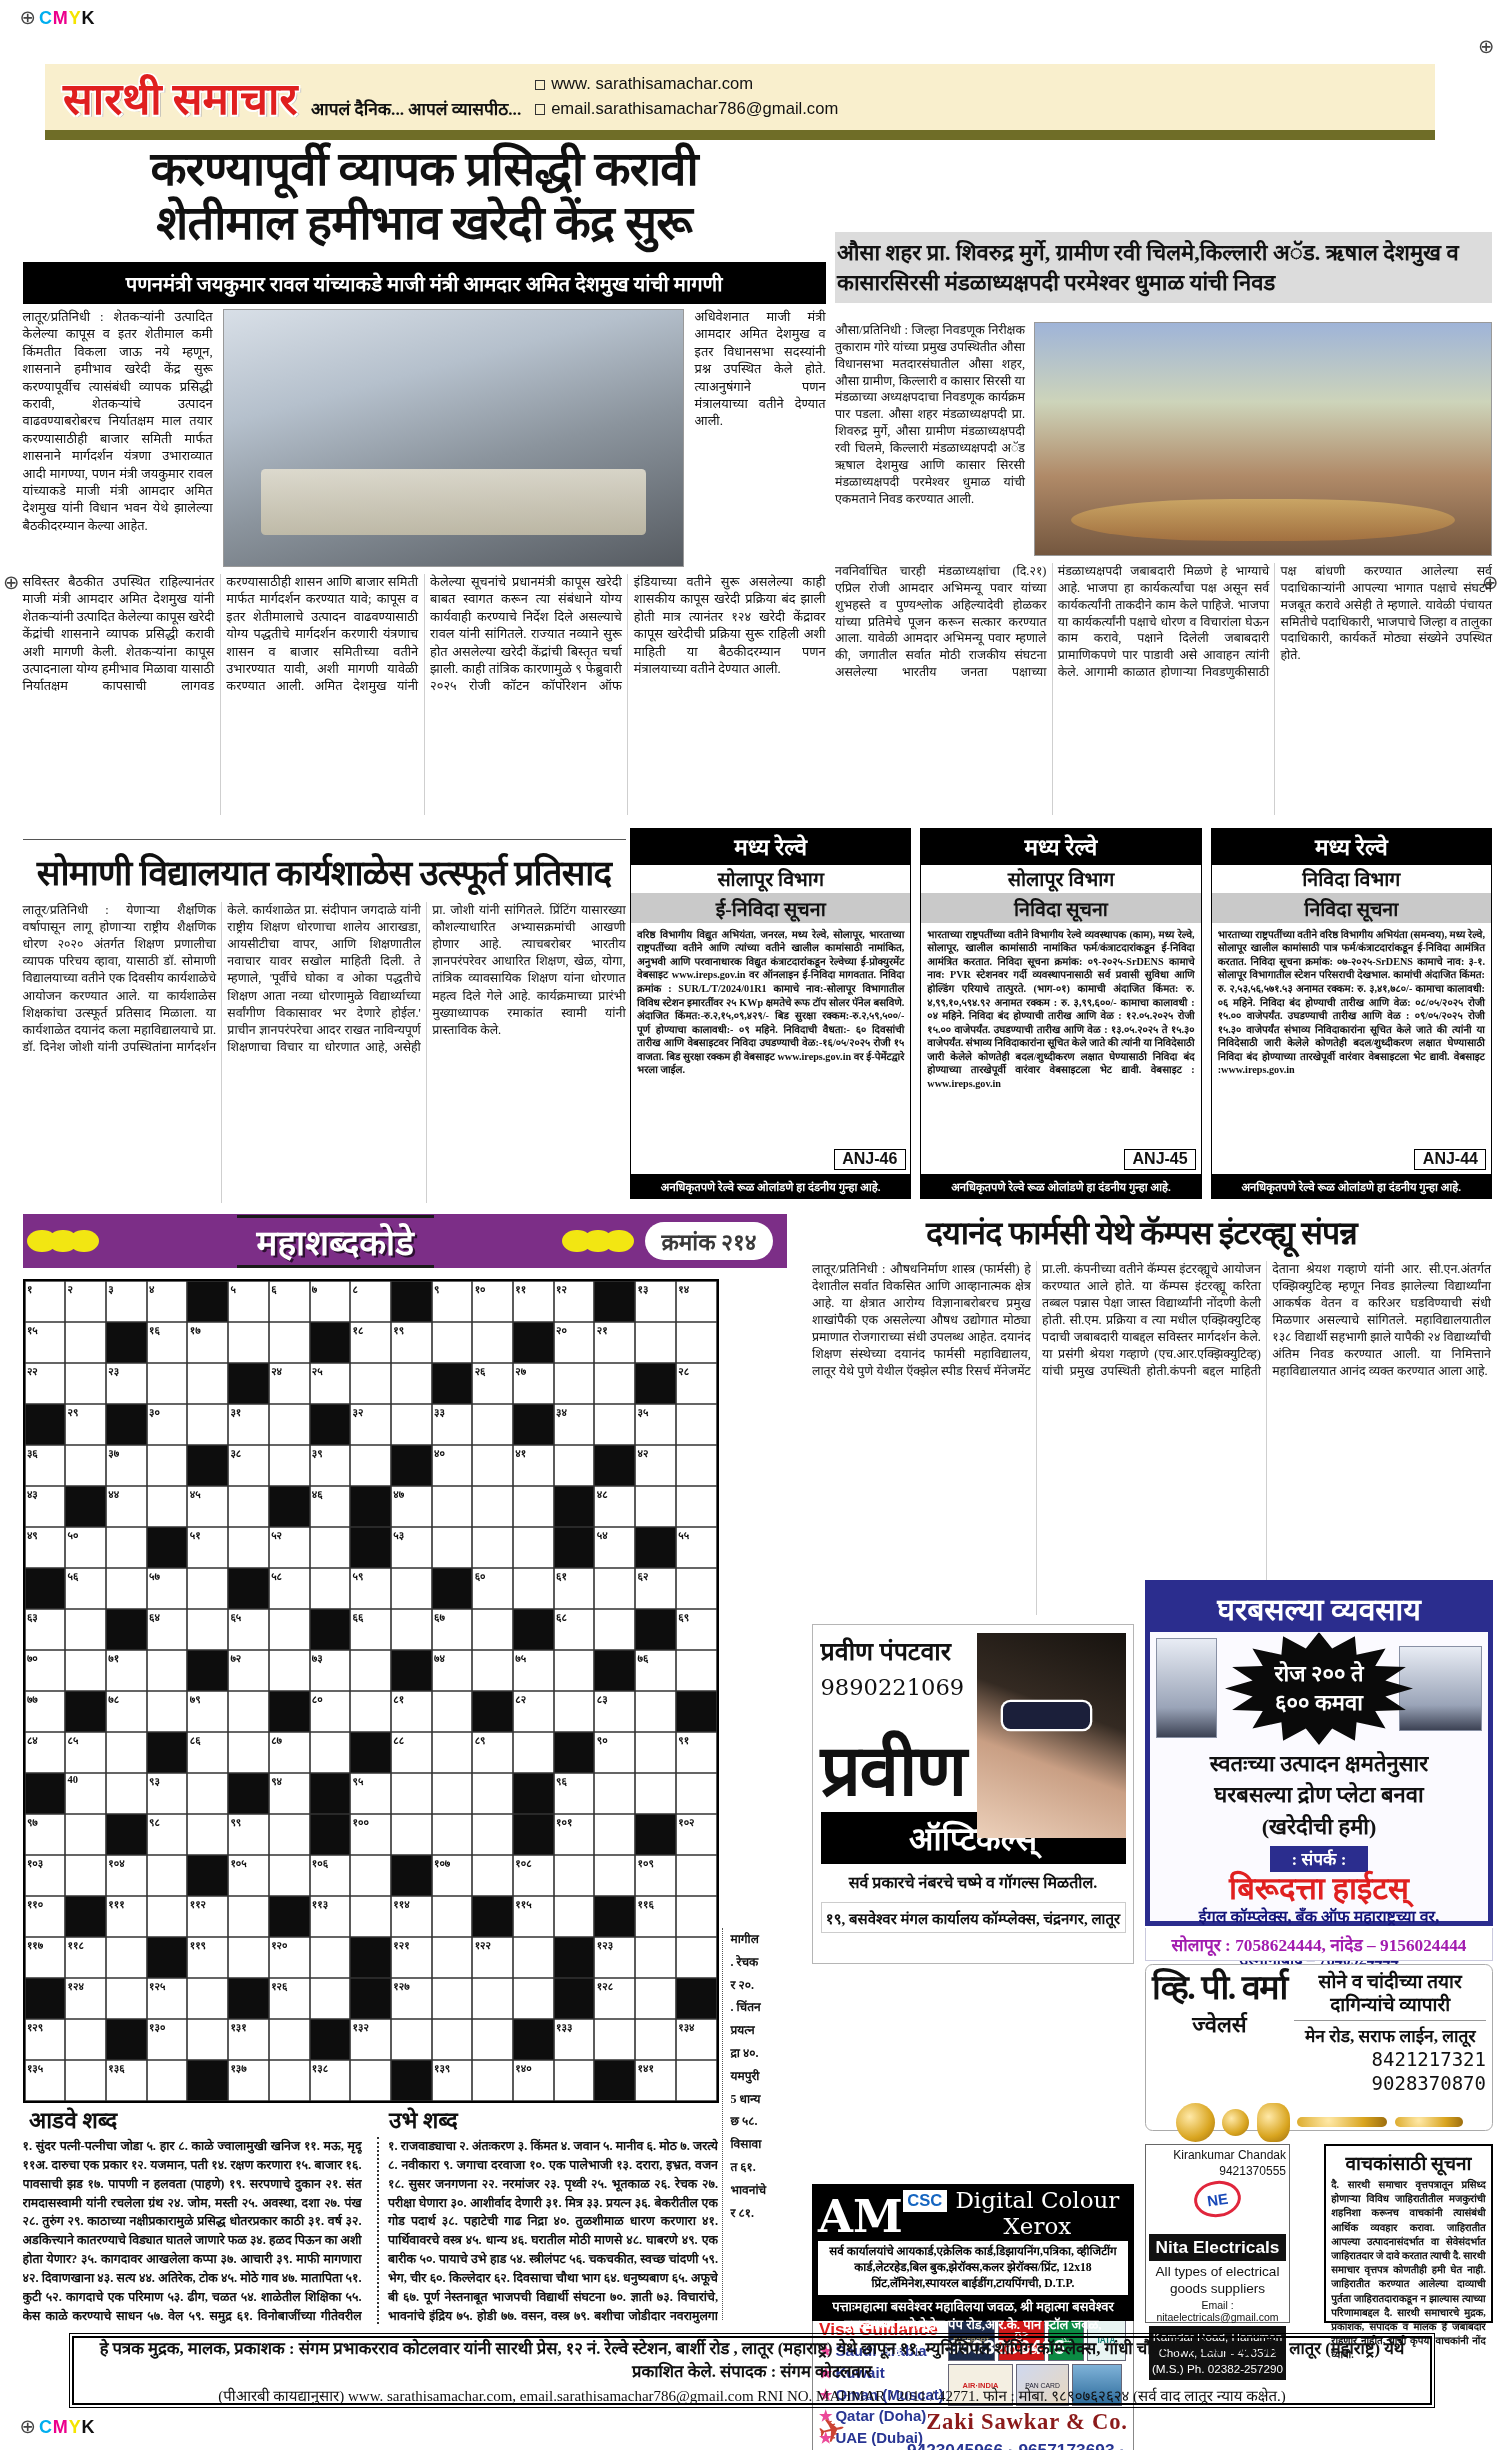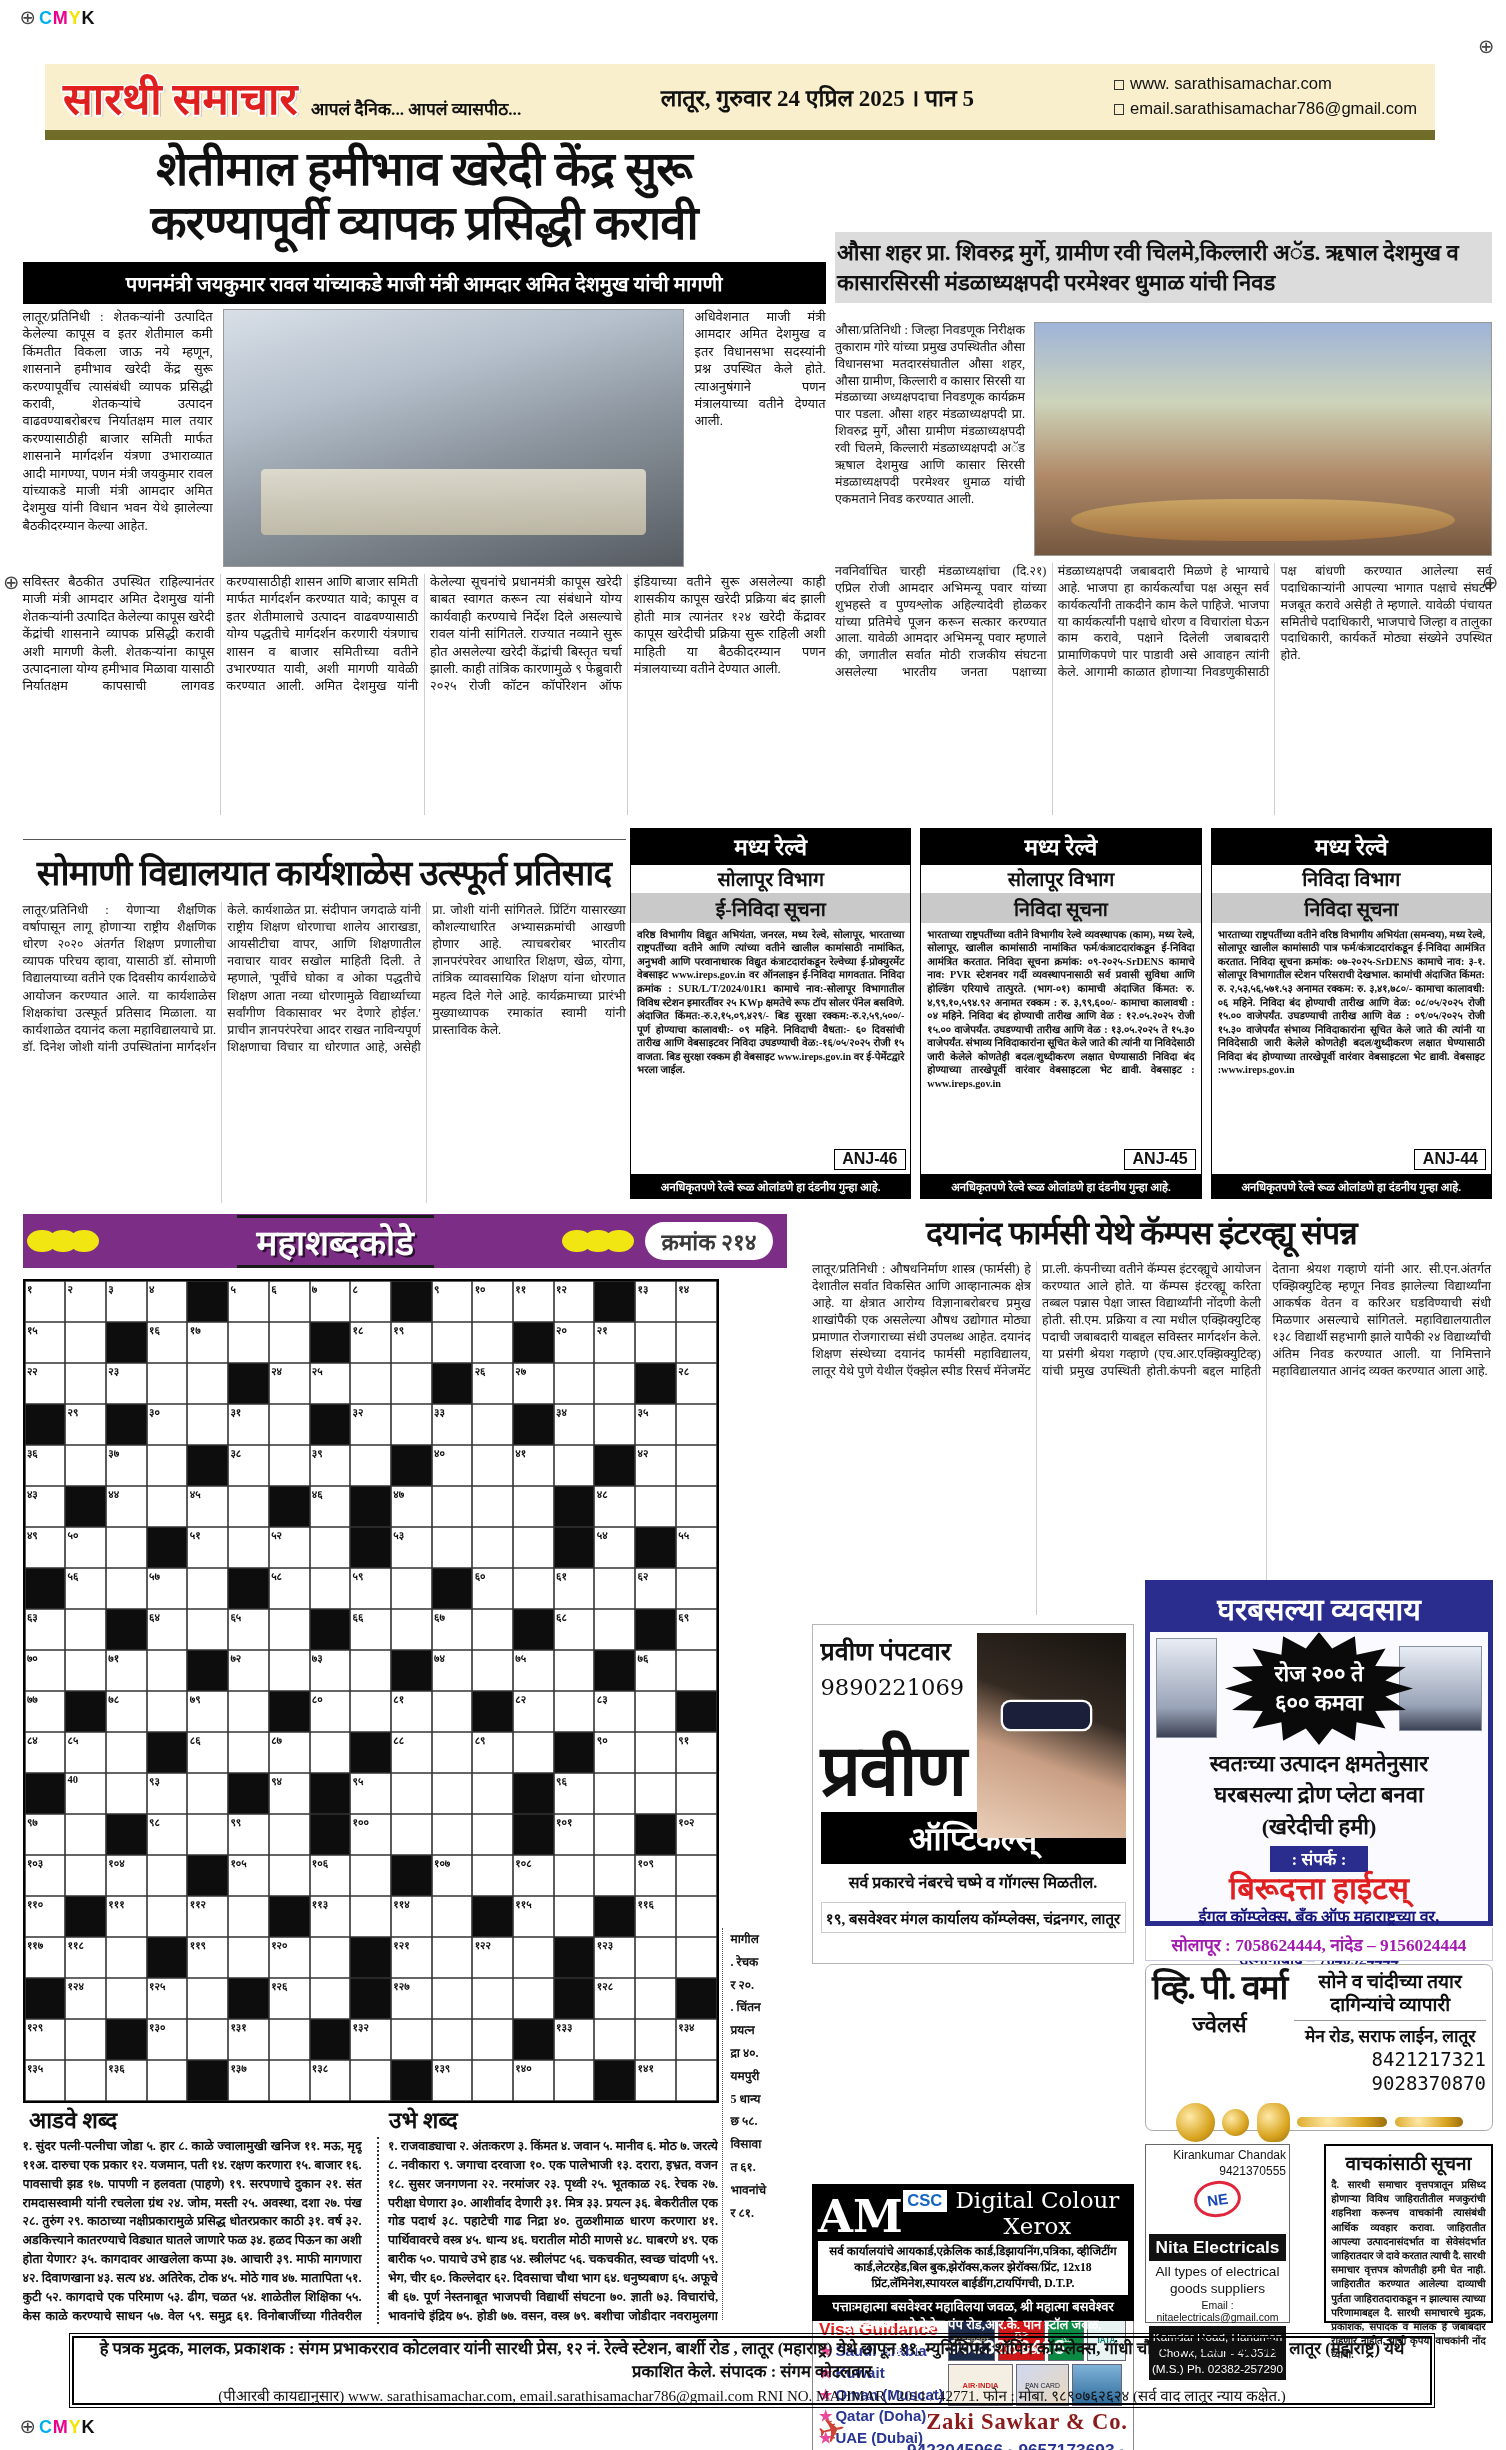--- a/index.html
+++ b/index.html
@@ -183,7 +183,6 @@
   <div class="abs masthead">
     <span class="mast-title">सारथी समाचार</span>
     <span class="mast-tag">आपलं दैनिक... आपलं व्यासपीठ...</span>
-    <span class="mast-date">लातूर, गुरुवार 24 एप्रिल 2025 । पान 5</span>
     <span class="mast-contact">
       <span><span class="sq"></span><span>www. sarathisamachar.com</span></span><br>
       <span><span class="sq"></span><span>email.sarathisamachar786@gmail.com</span></span>

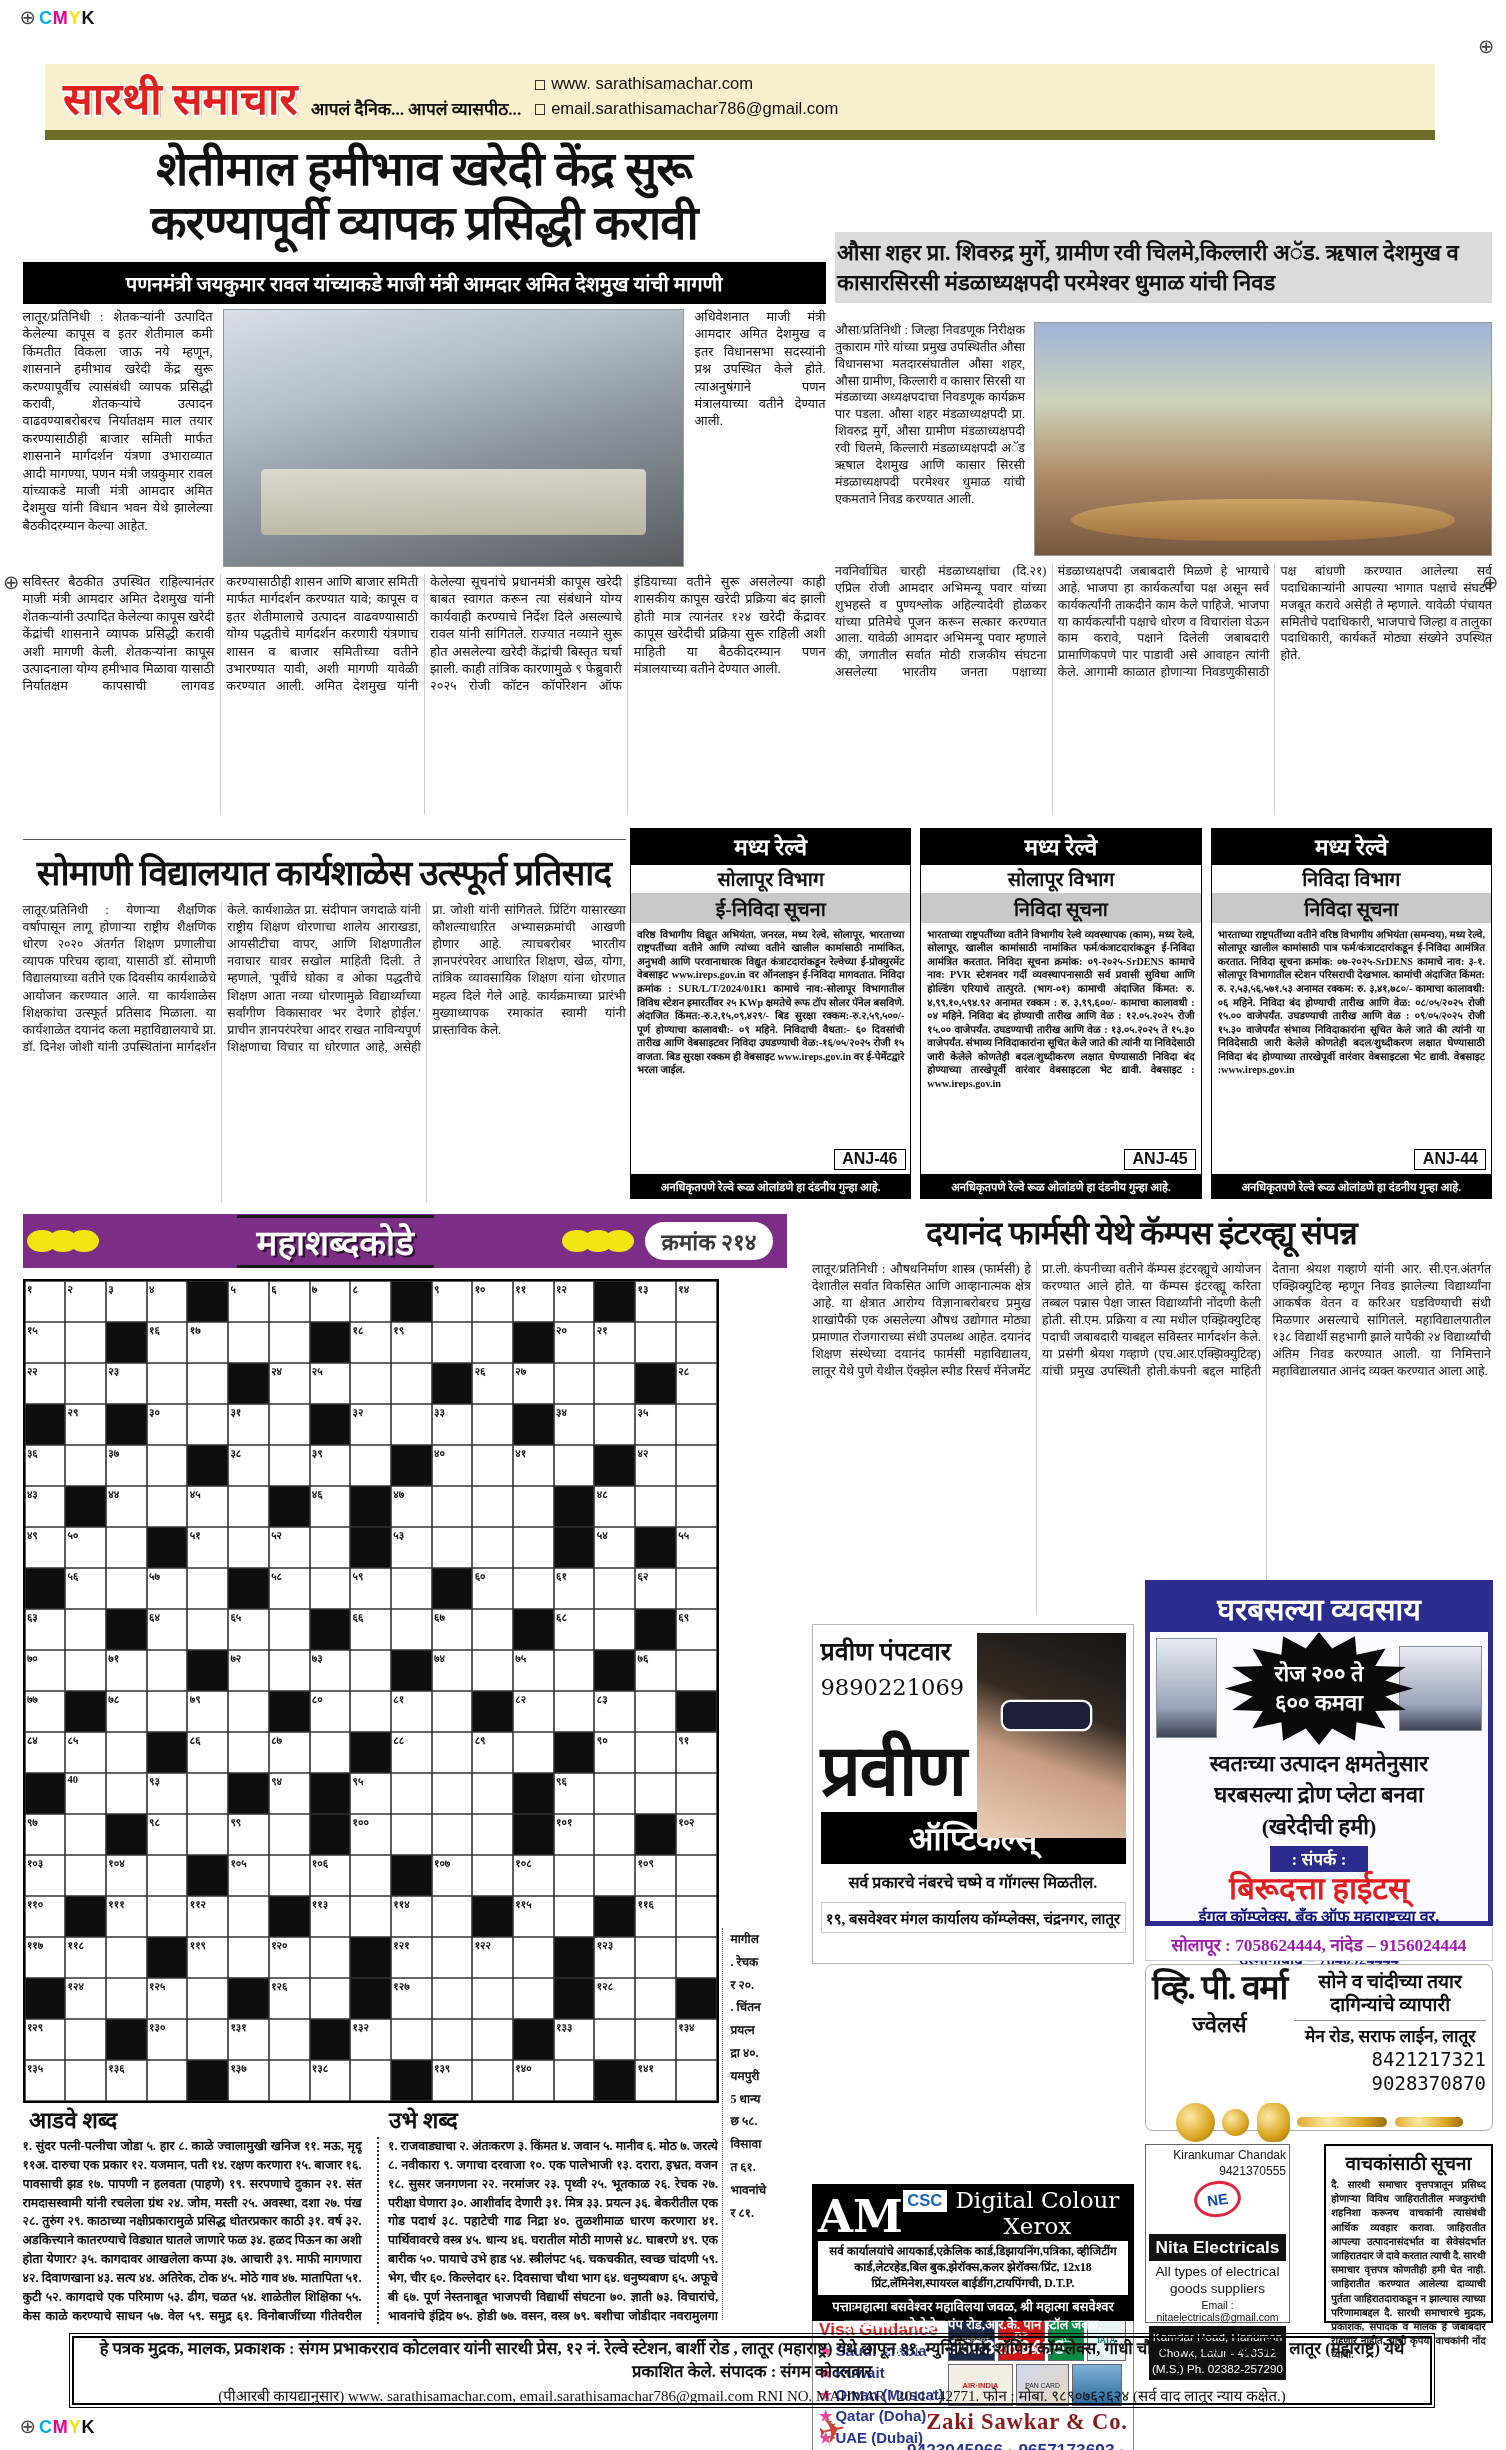--- a/index.html
+++ b/index.html
@@ -191,8 +191,8 @@
   <div class="abs olivebar"></div>
 
   <div class="abs lead-h">
-    <div>शेतीमाल हमीभाव खरेदी केंद्र सुरू</div>
-      <div>करण्यापूर्वी व्यापक प्रसिद्धी करावी</div>
+    <div>करण्यापूर्वी व्यापक प्रसिद्धी करावी</div>
+      <div>शेतीमाल हमीभाव खरेदी केंद्र सुरू</div>
   </div>
   <div class="abs lead-sub">पणनमंत्री जयकुमार रावल यांच्याकडे माजी मंत्री आमदार अमित देशमुख यांची मागणी</div>
   <div class="abs lead-row">

